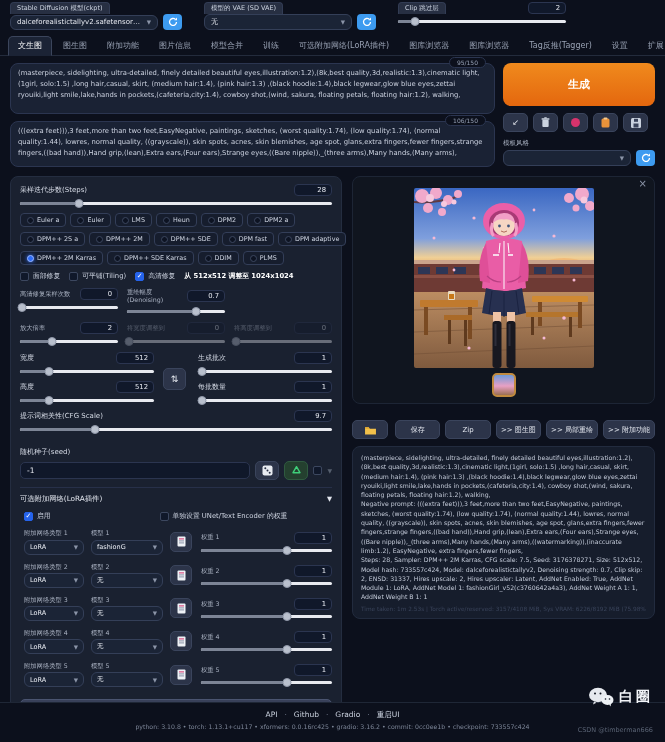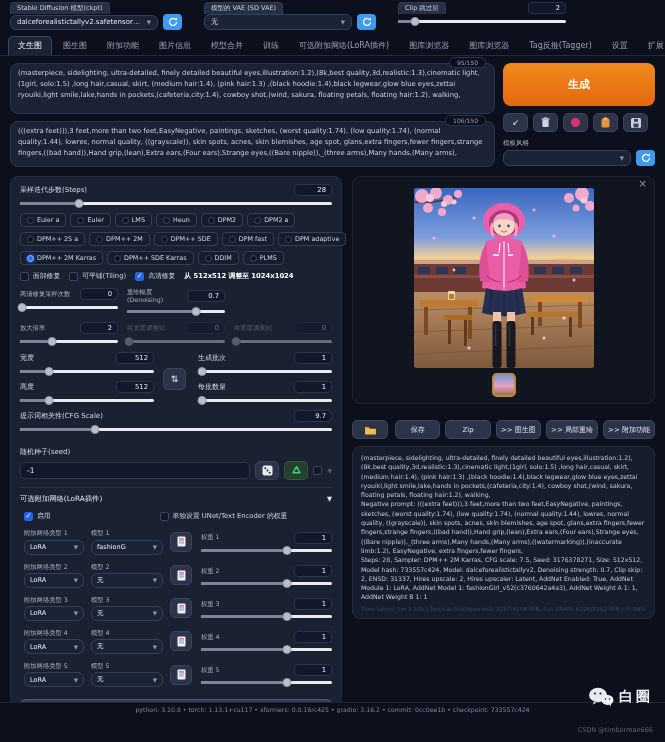--- a/index.html
+++ b/index.html
@@ -809,6 +809,13 @@
 </div>
 
 <div class="footer">
+  <div class="links">
+
+  <span>API</span>
+      <span>Github</span>
+      <span>Gradio</span>
+      <span>重启UI</span>
+    </div>
   <div class="version">python: 3.10.8  •  torch: 1.13.1+cu117  •  xformers: 0.0.16rc425  •  gradio: 3.16.2  •  commit: 0cc0ee1b  •  checkpoint: 733557c424</div>
   <div class="watermark">
     <svg width="26" height="20" viewBox="0 0 26 20">

